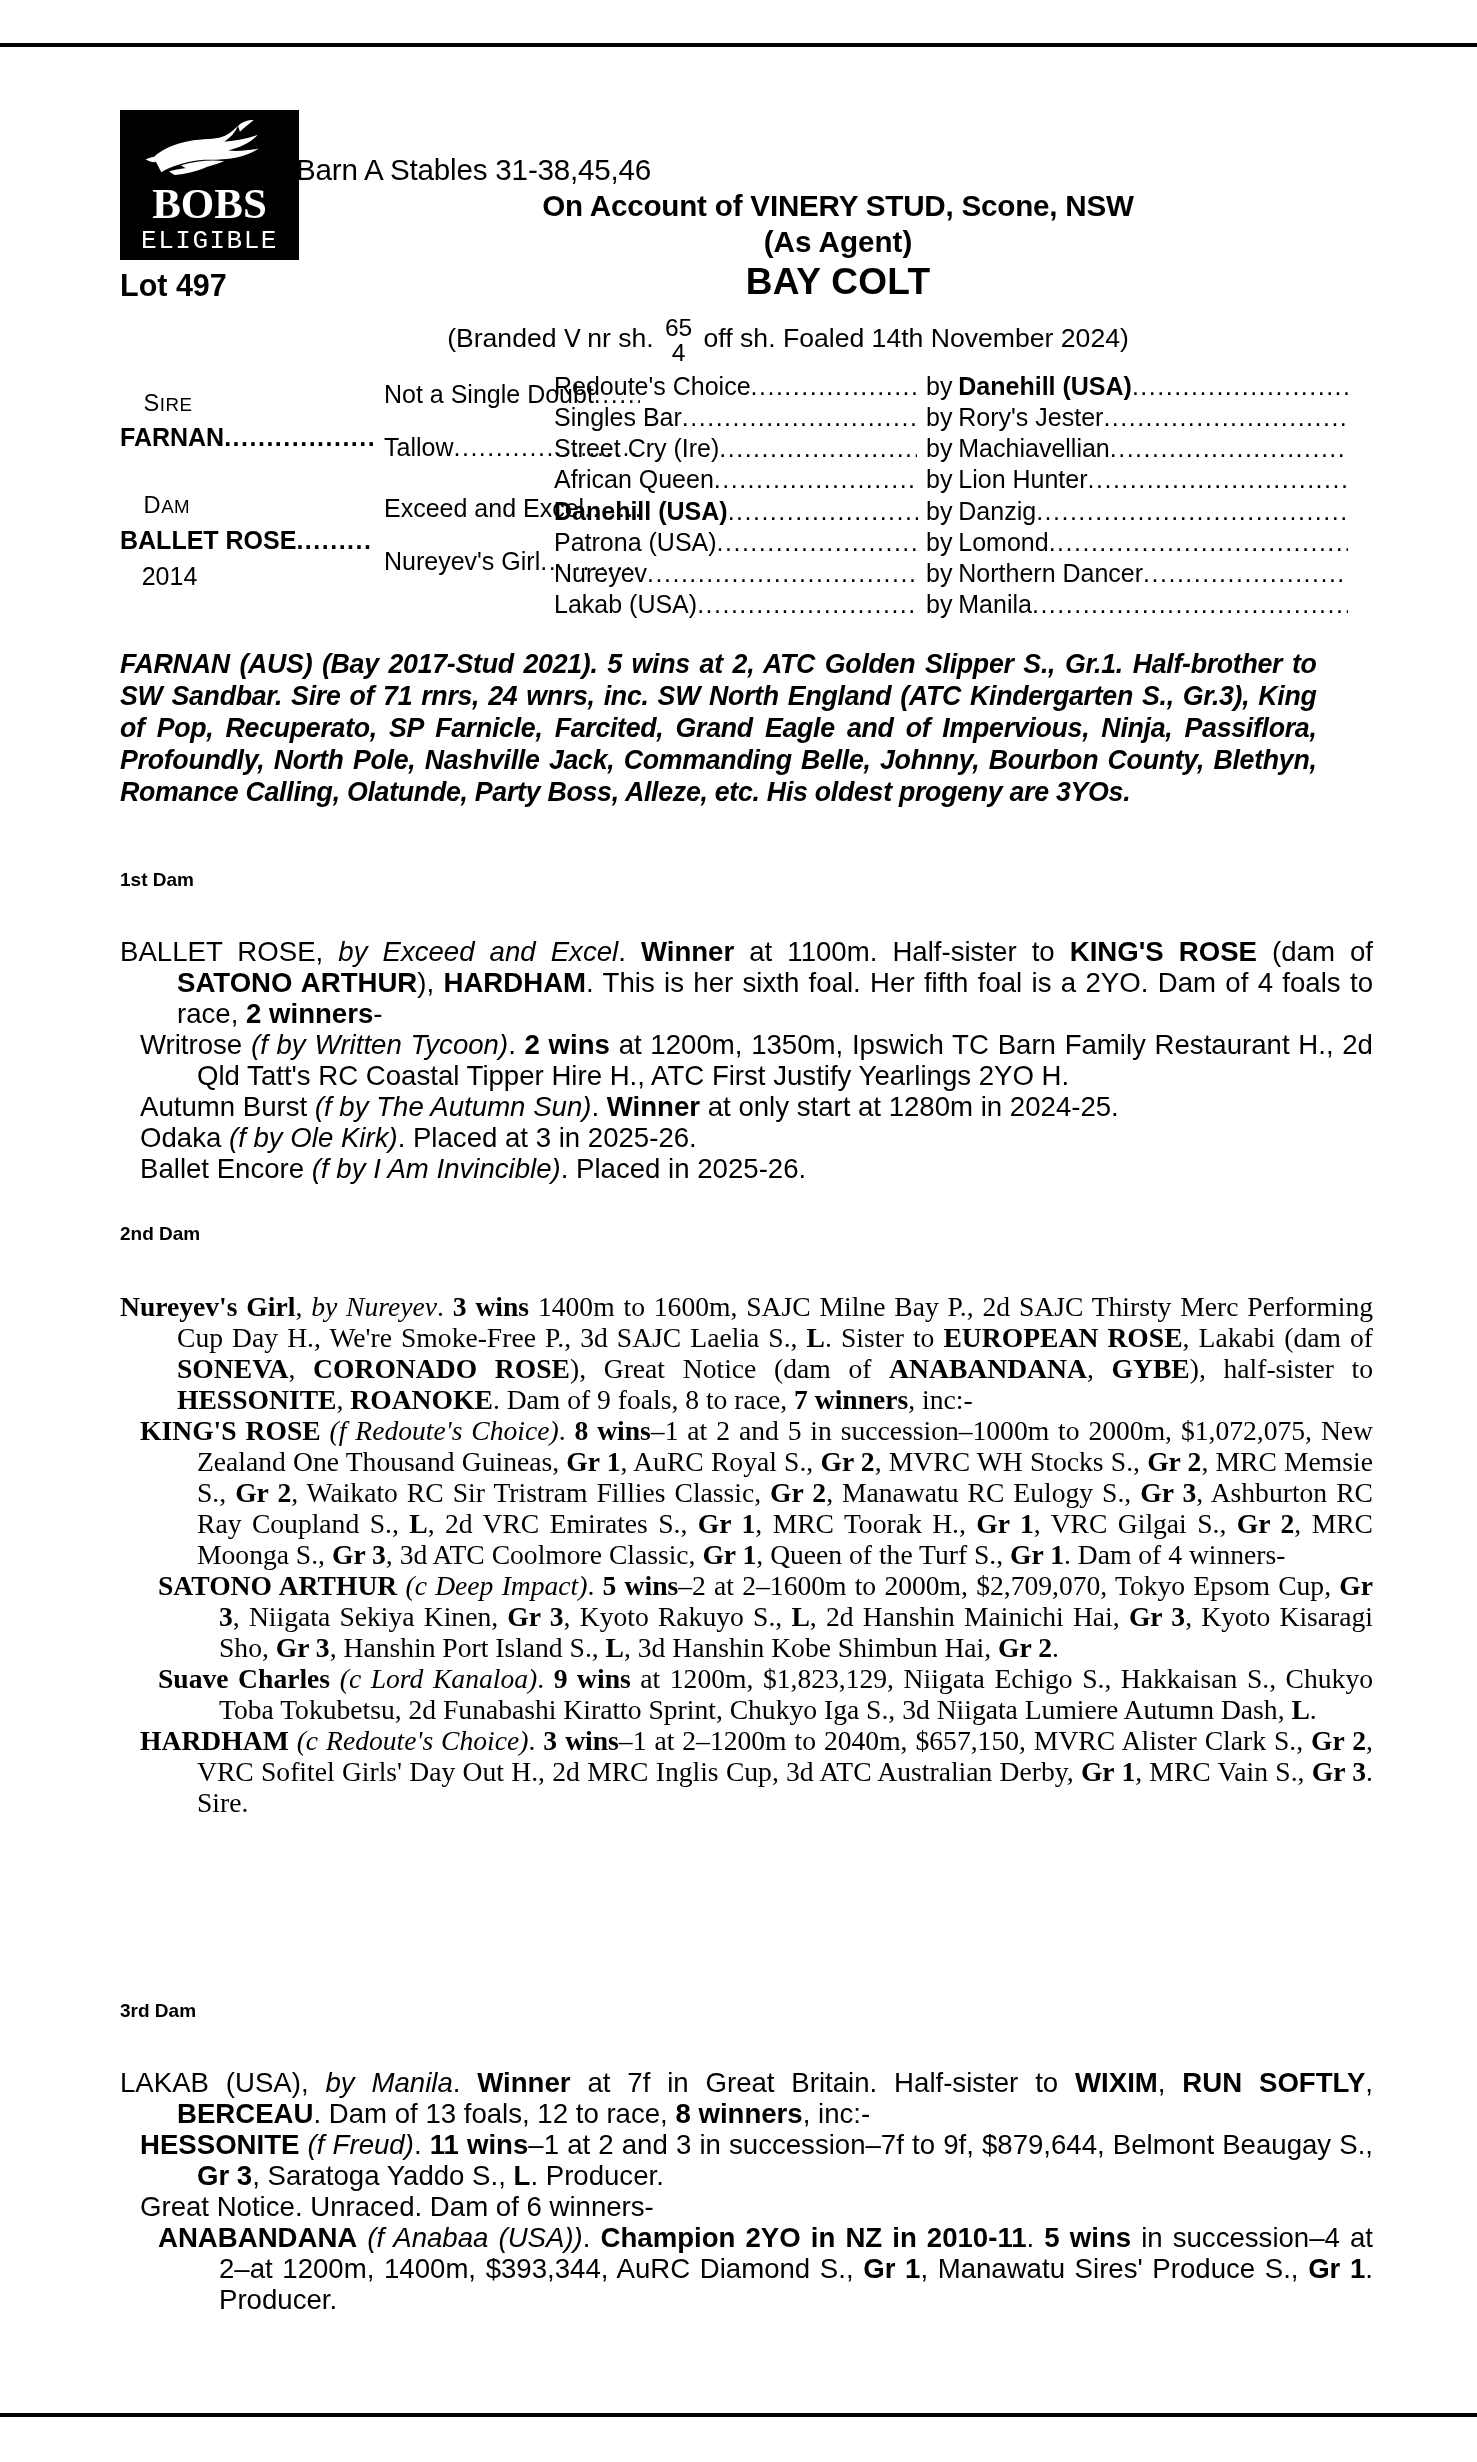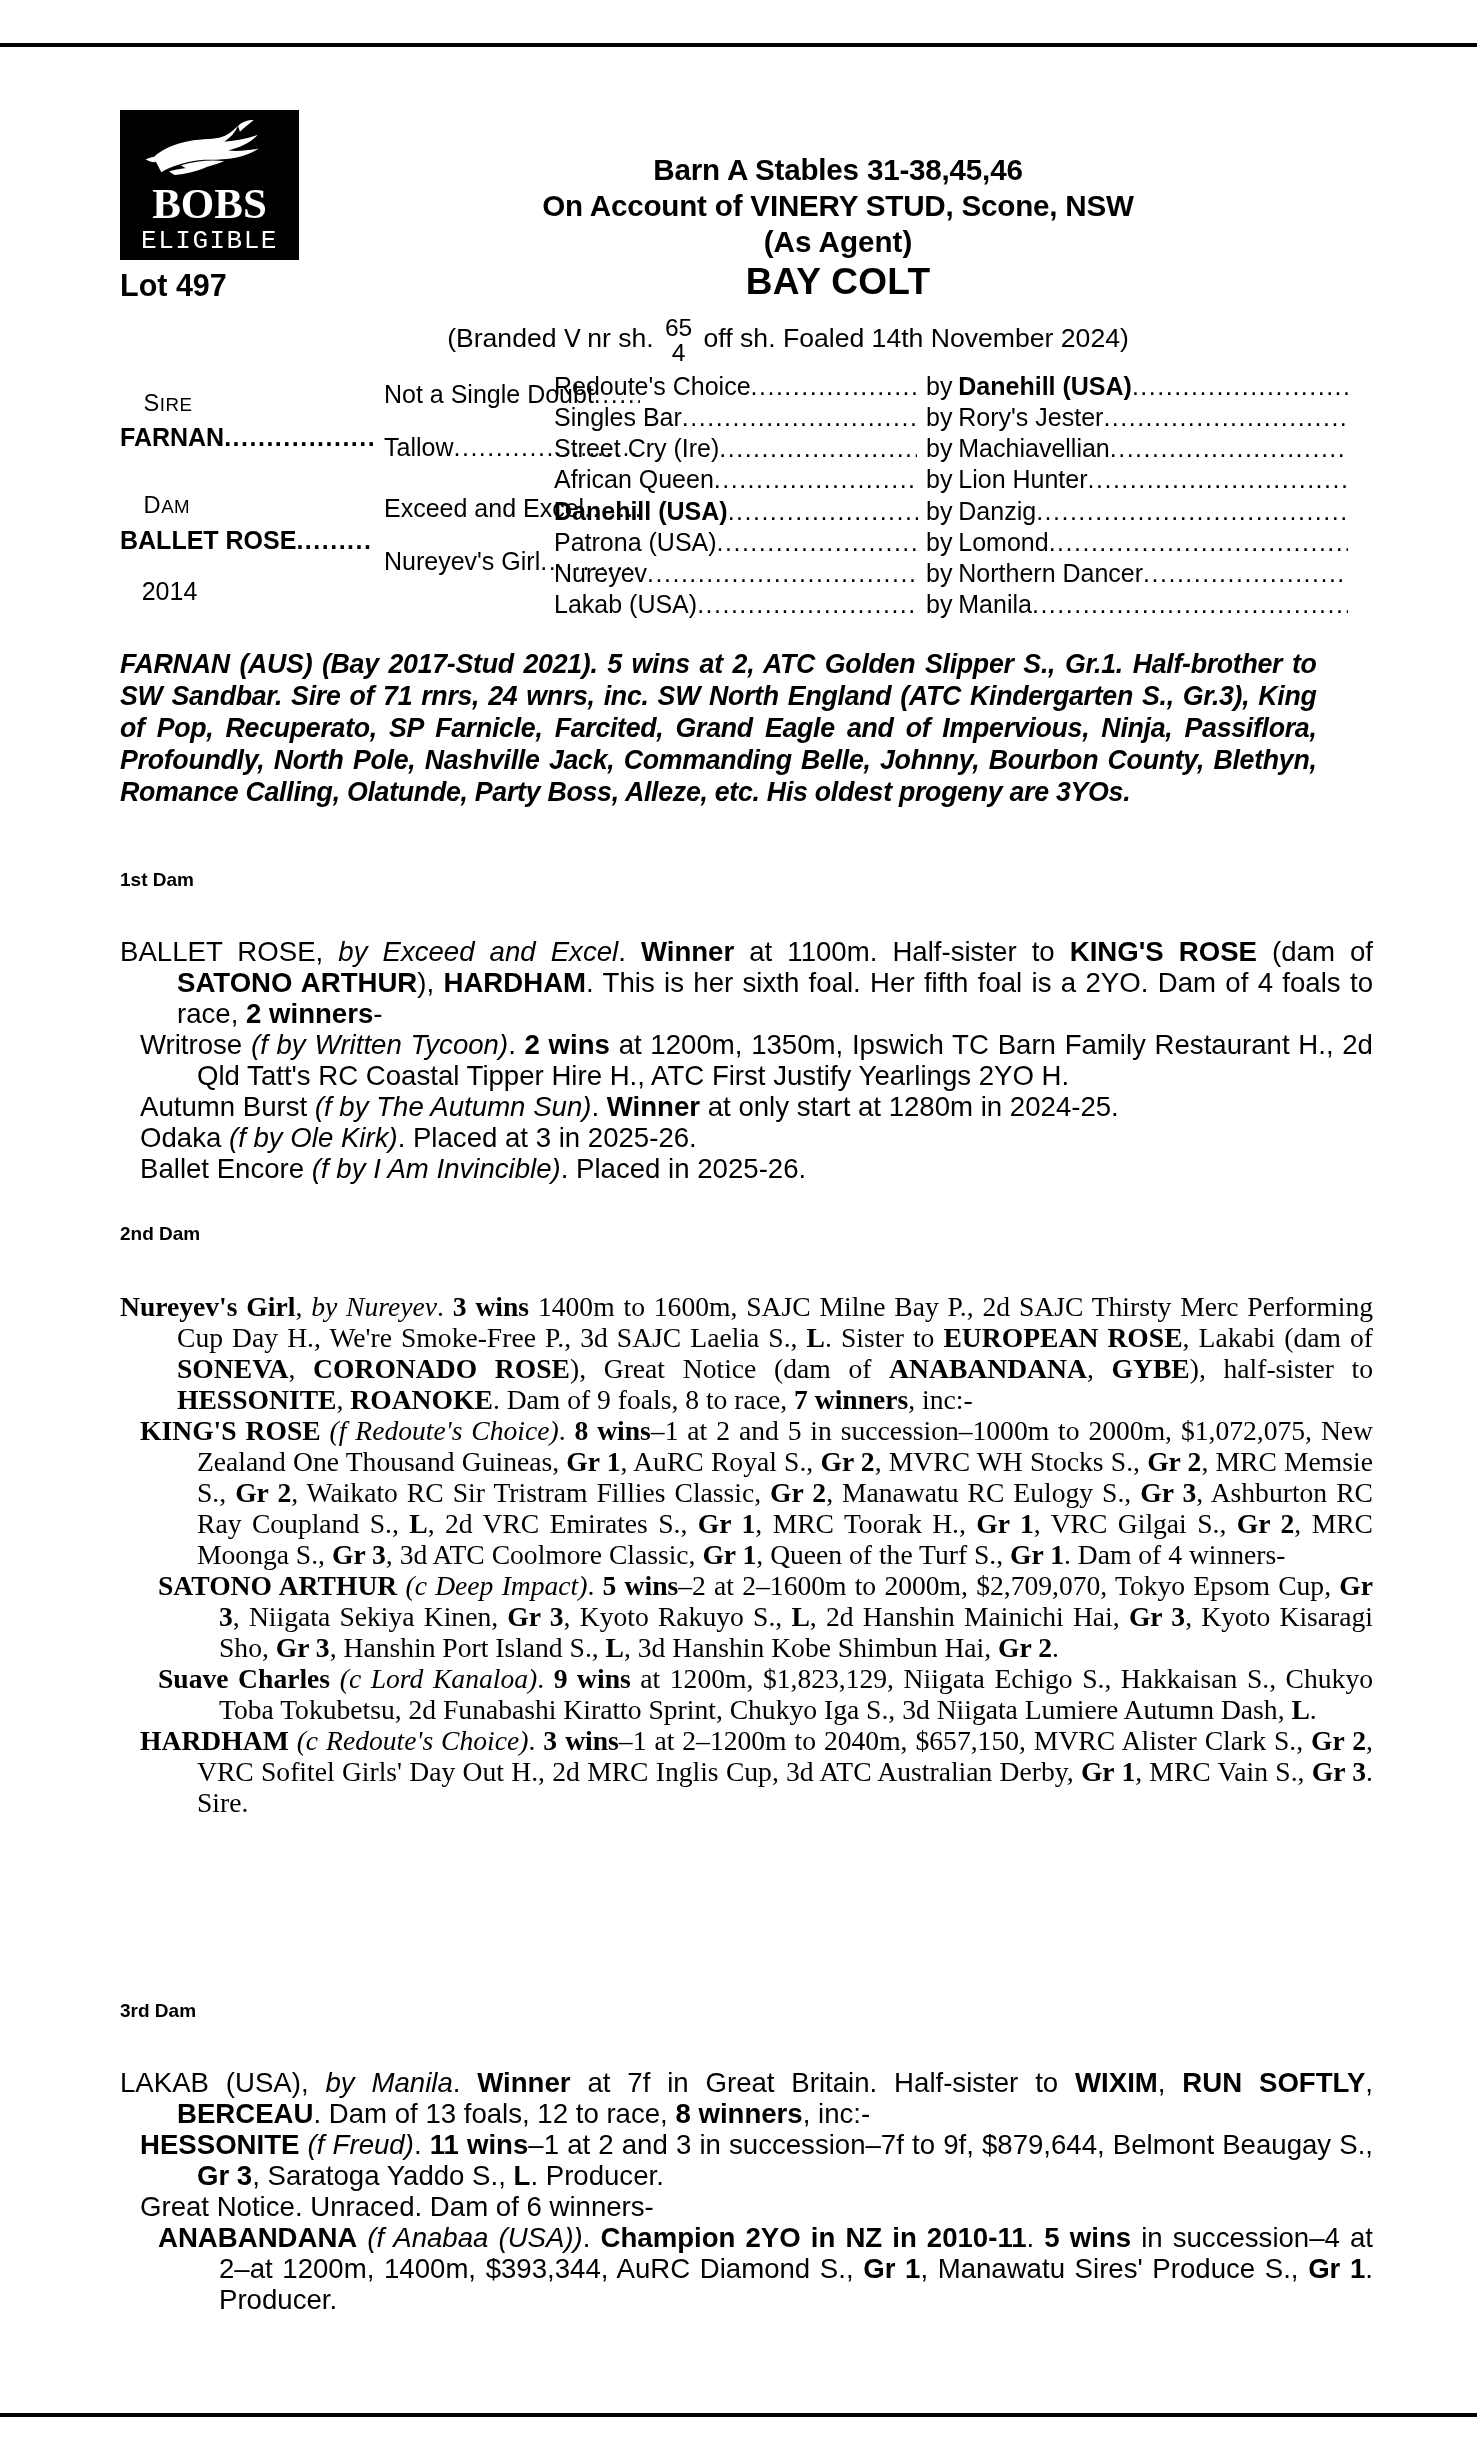--- a/index.html
+++ b/index.html
@@ -88,9 +88,9 @@
     left: 296px;
     top: 153px;
     width: 1084px;
-    text-align: center;
+    text-align: left;
     font-size: 29.6px;
-    font-weight: bold;
+    font-weight: normal;
     letter-spacing: -0.2px;
   }
   .account-line {

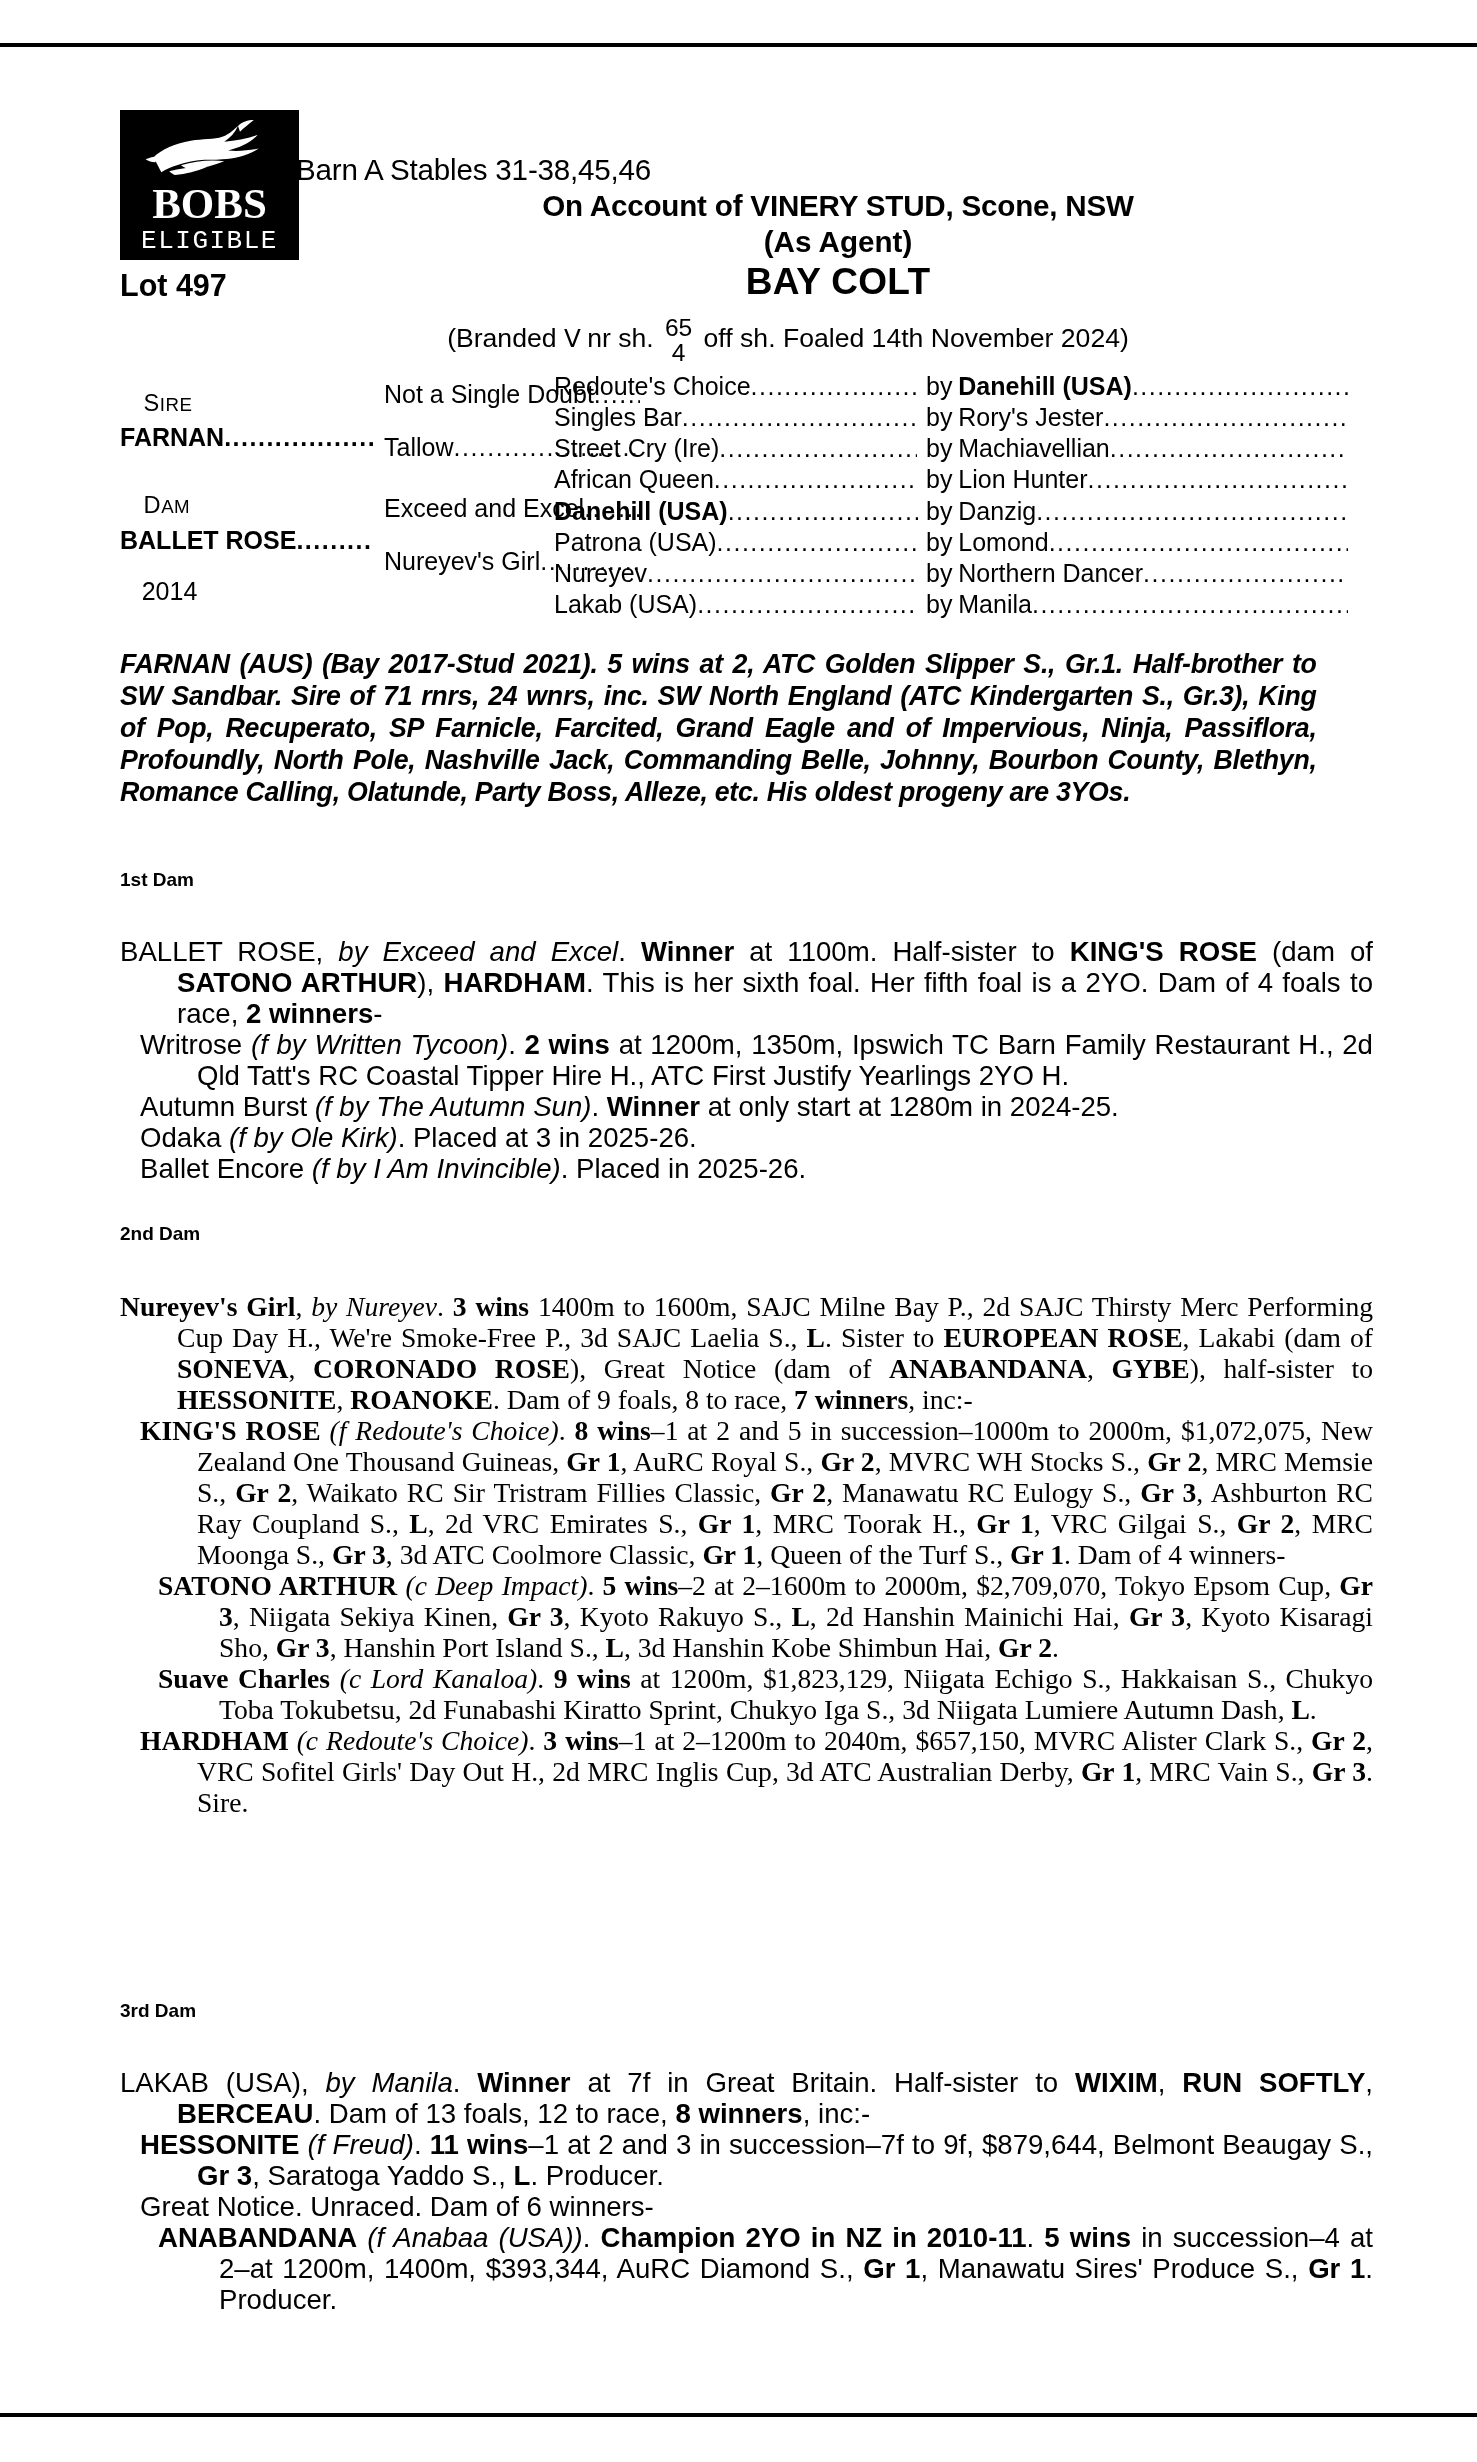--- a/index.html
+++ b/index.html
@@ -221,7 +221,7 @@
   .dam-year {
     position: absolute;
     left: 21.7px;
-    top: 205px;
+    top: 190px;
     text-align: center;
   }
 

